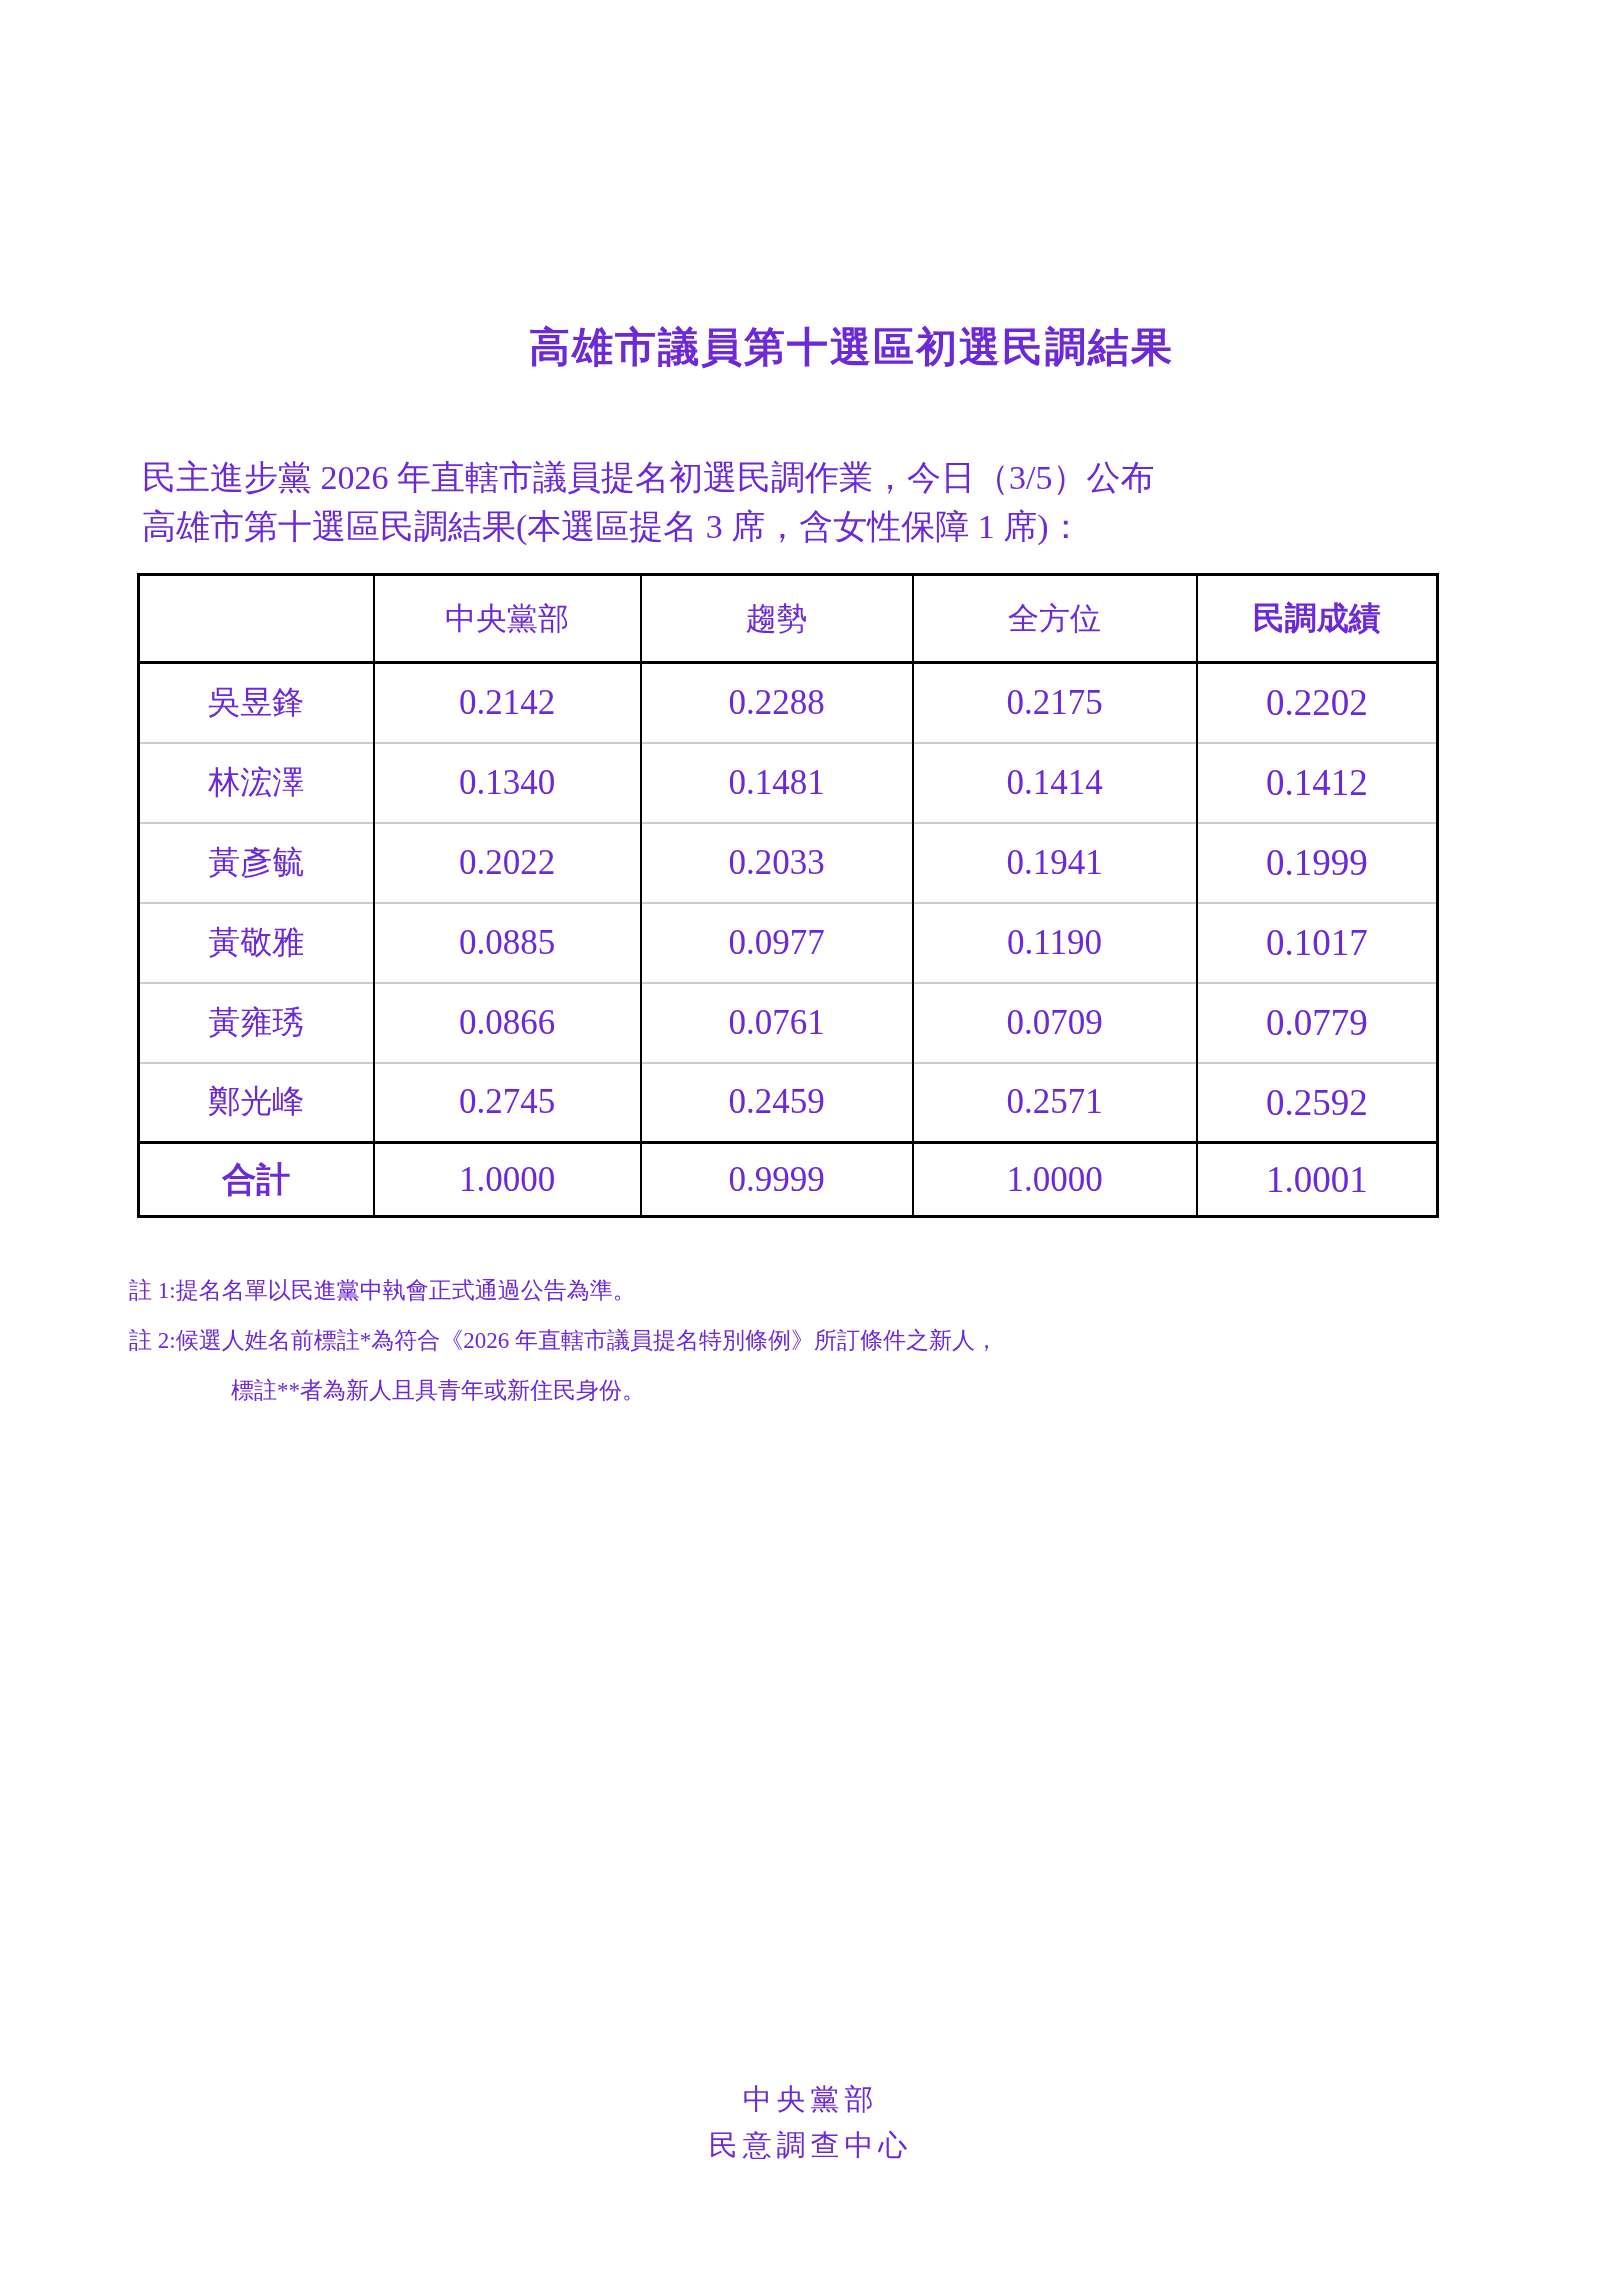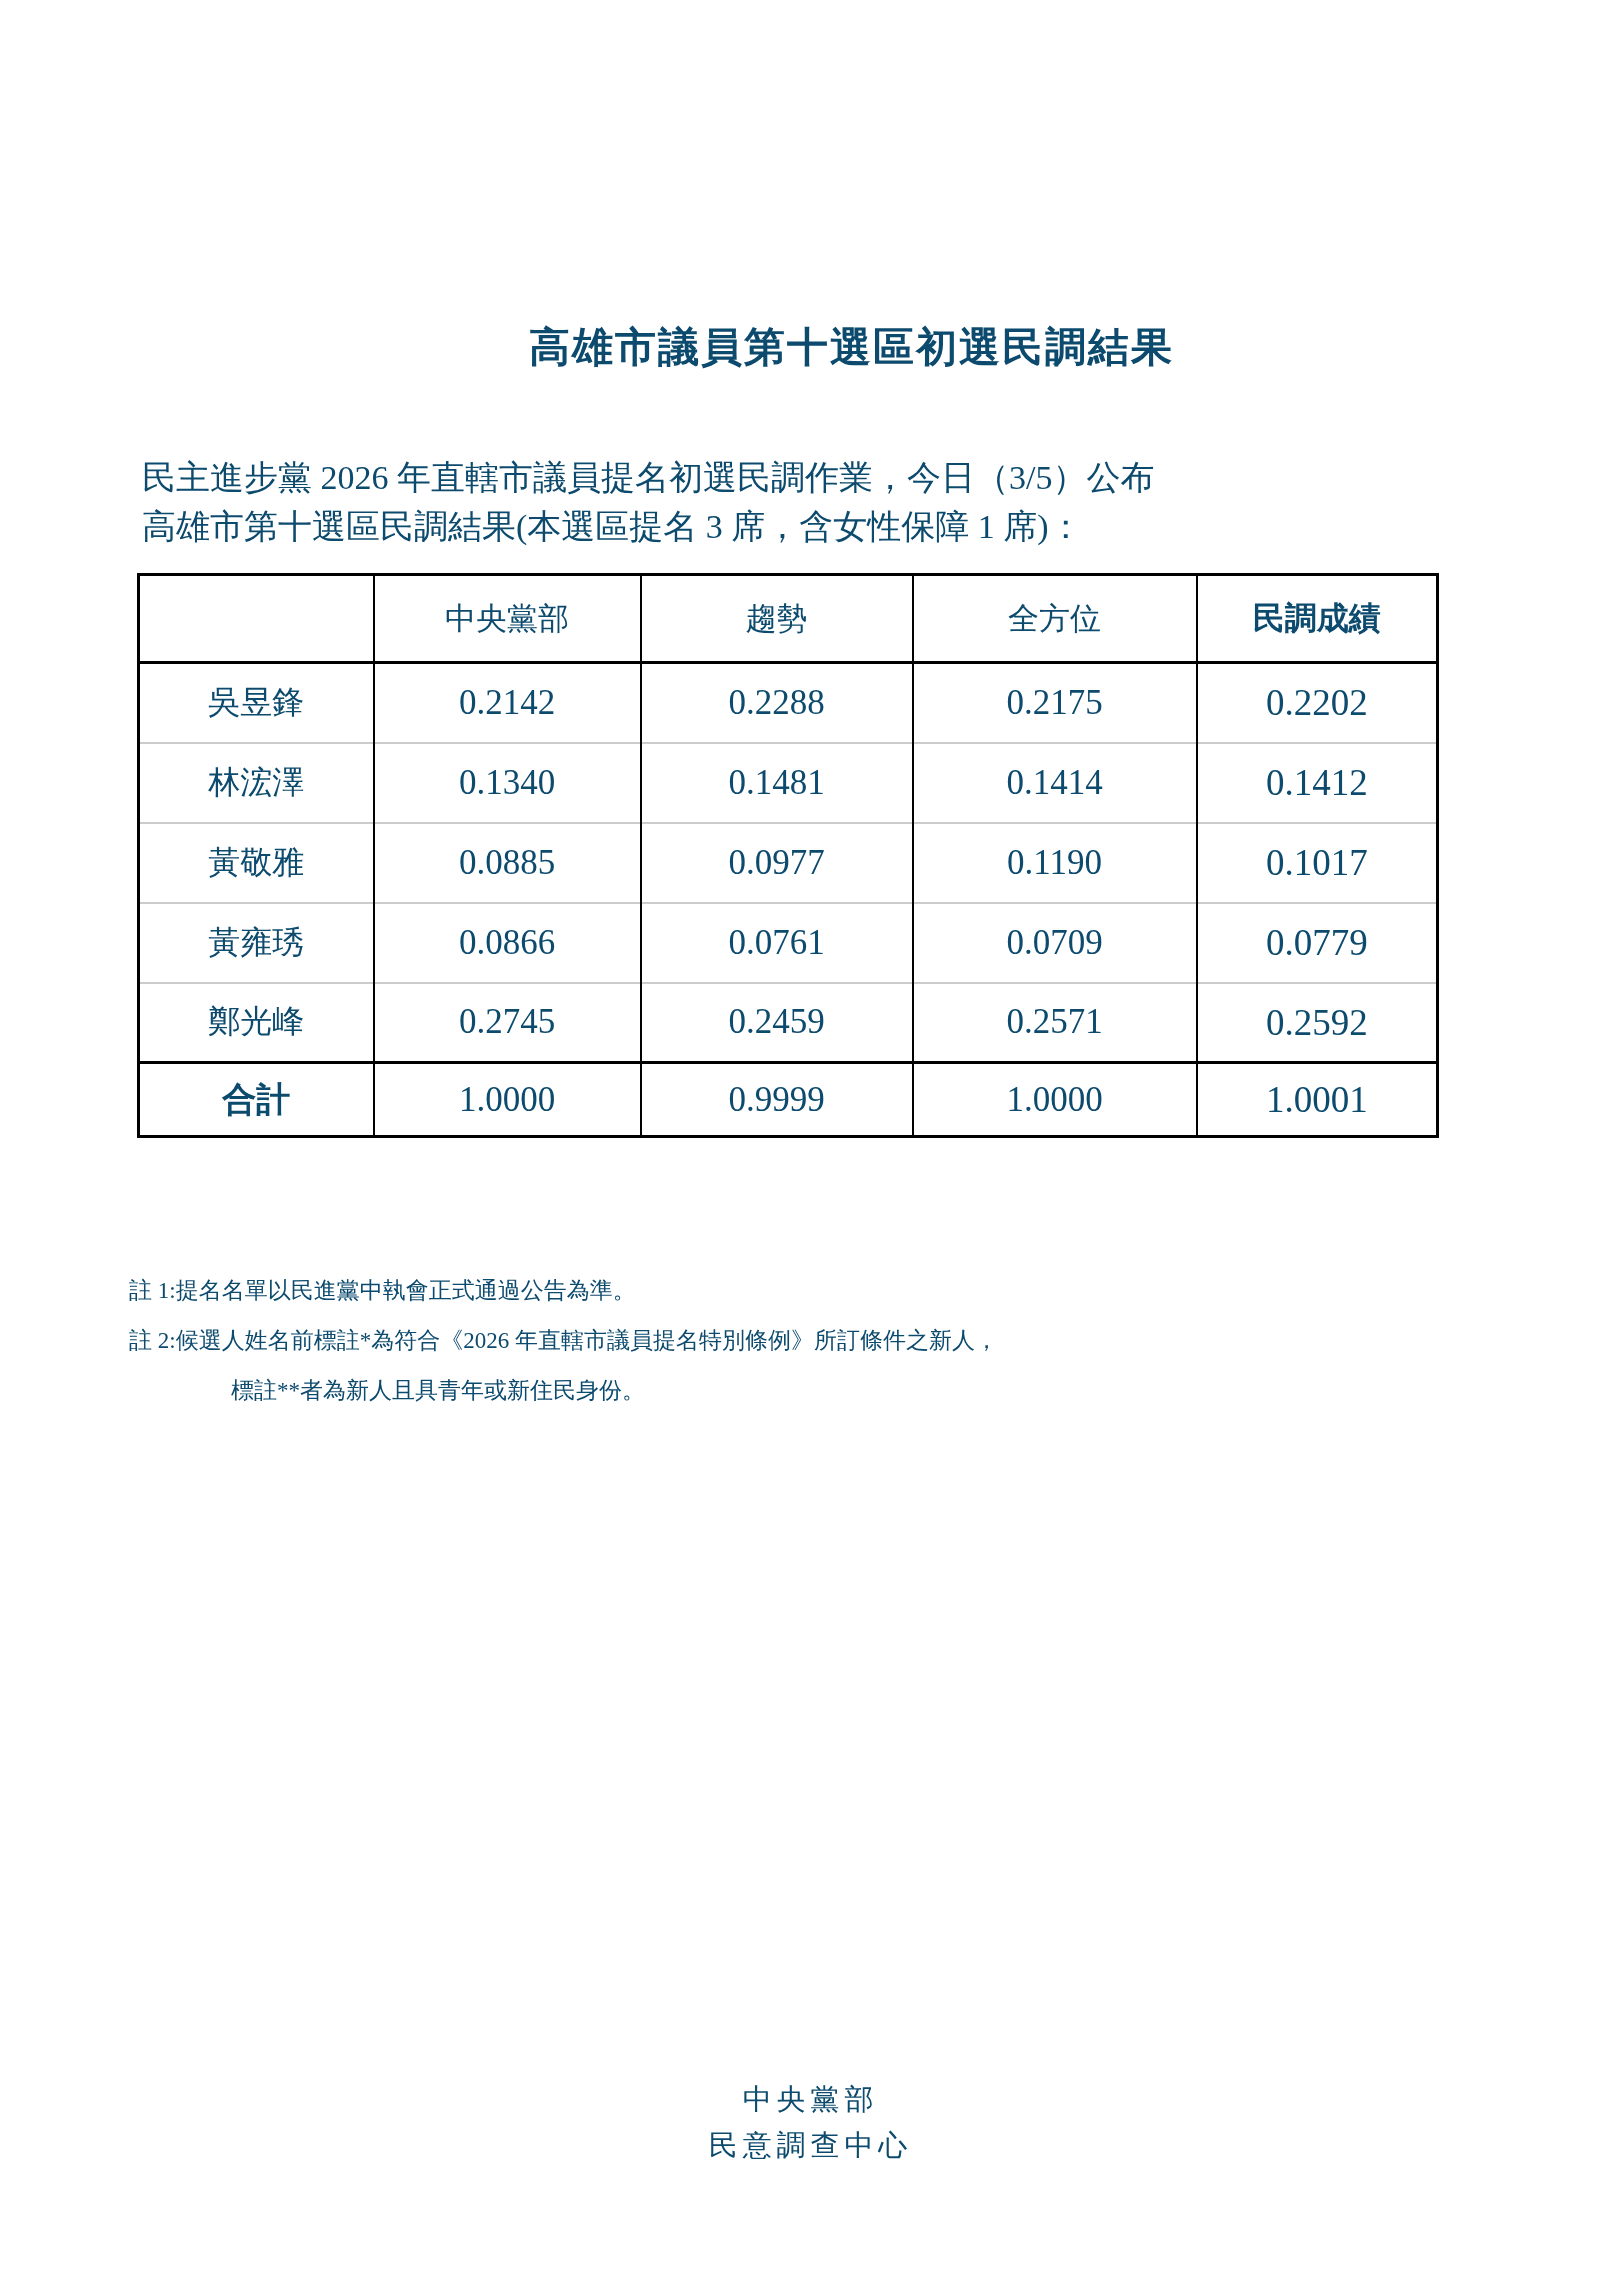--- a/index.html
+++ b/index.html
@@ -12,7 +12,7 @@
     width: 1621px;
     height: 2293px;
     background: #ffffff;
-    color: #0c4a6e;
+    color: #6d28d9;
     font-family: "Liberation Serif", "DejaVu Serif", serif;
     overflow: hidden;
   }

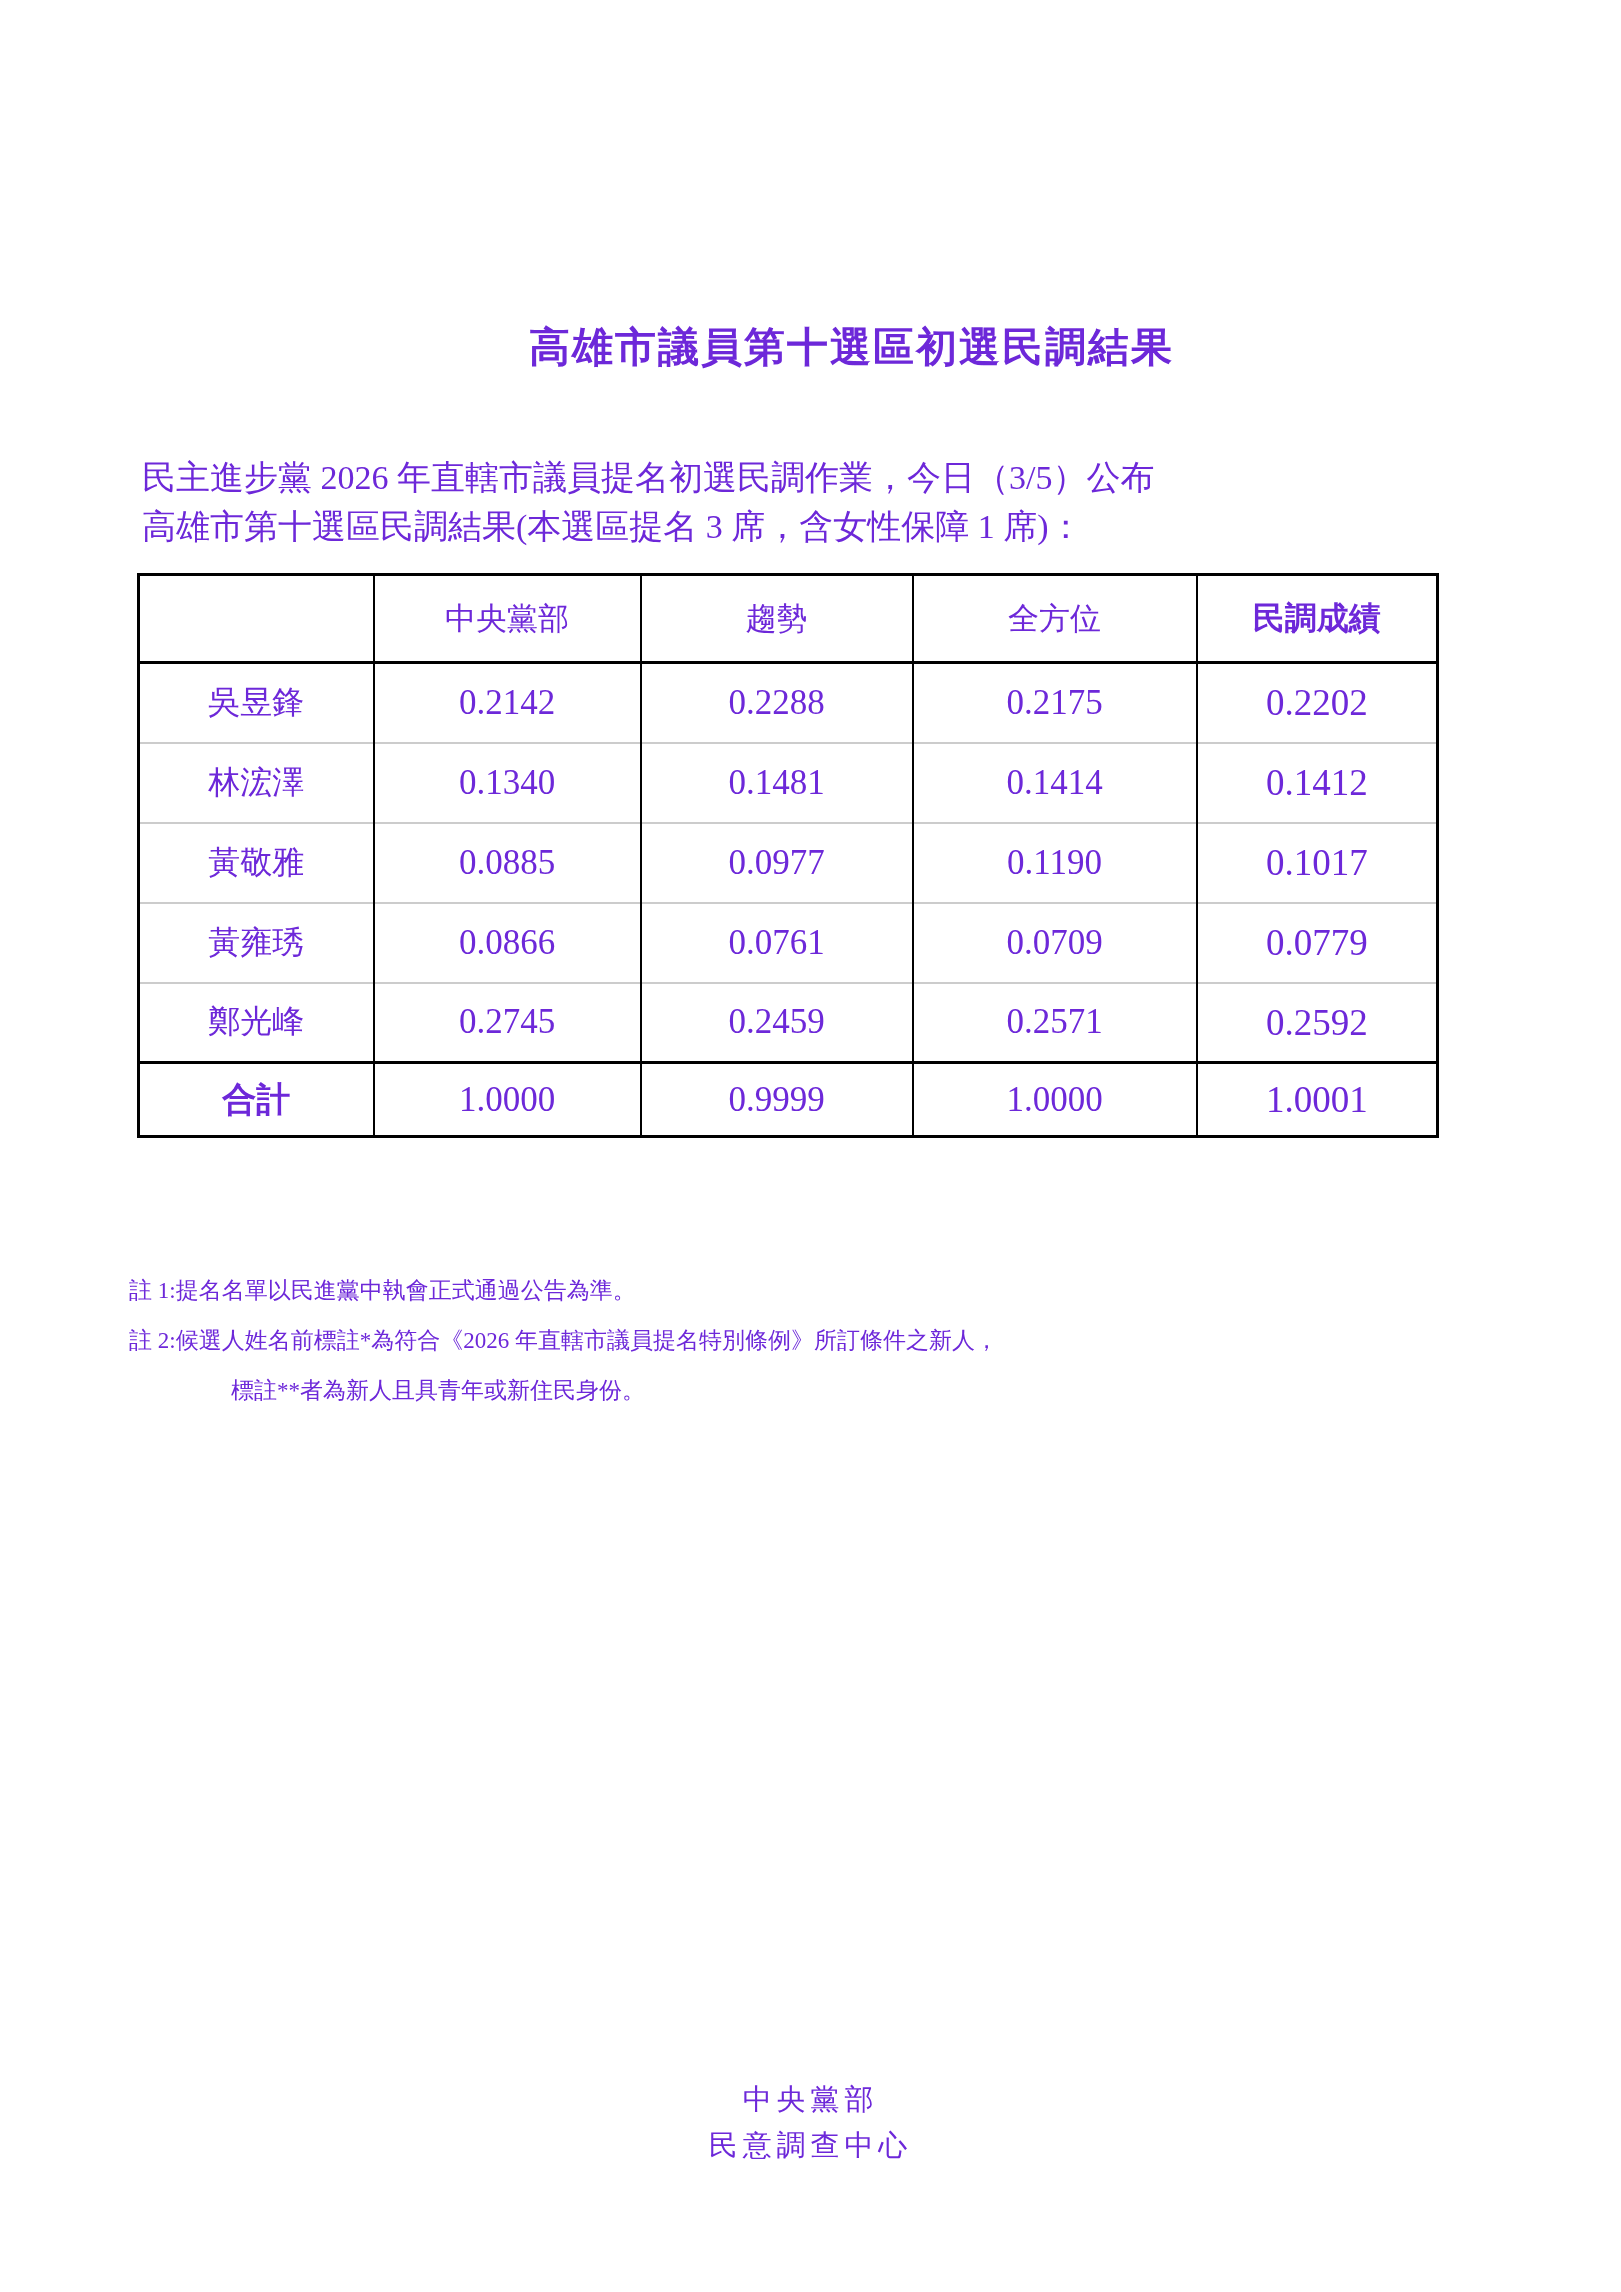--- a/index.html
+++ b/index.html
@@ -157,6 +157,13 @@
         <td class="score-cell">0.1412</td>
       </tr>
       <tr class="data-row">
+        <td class="name-cell">黃彥毓</td>
+        <td class="val-cell">0.2022</td>
+        <td class="val-cell">0.2033</td>
+        <td class="val-cell">0.1941</td>
+        <td class="score-cell">0.1999</td>
+      </tr>
+      <tr class="data-row">
         <td class="name-cell">黃敬雅</td>
         <td class="val-cell">0.0885</td>
         <td class="val-cell">0.0977</td>

